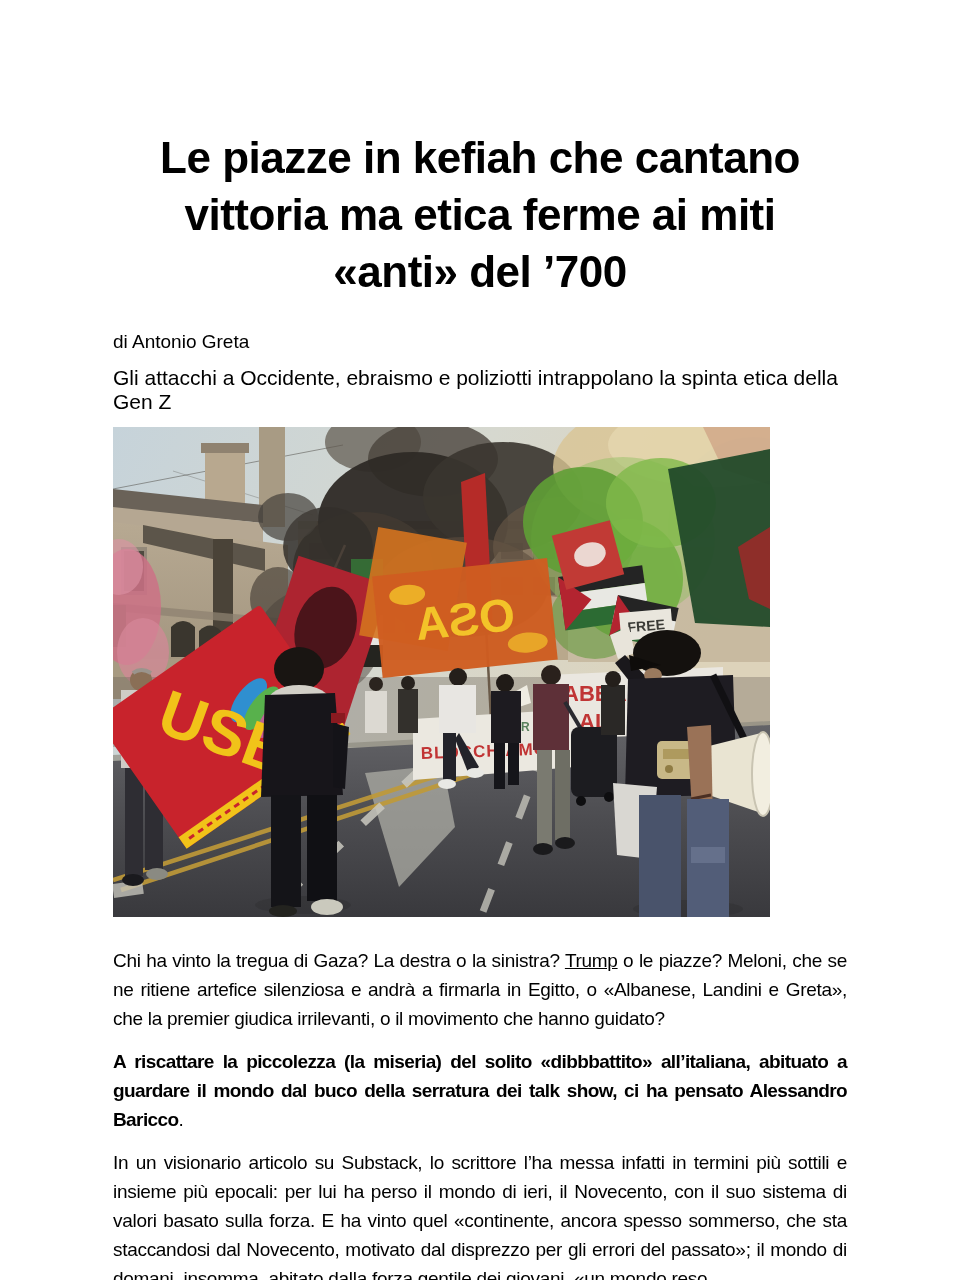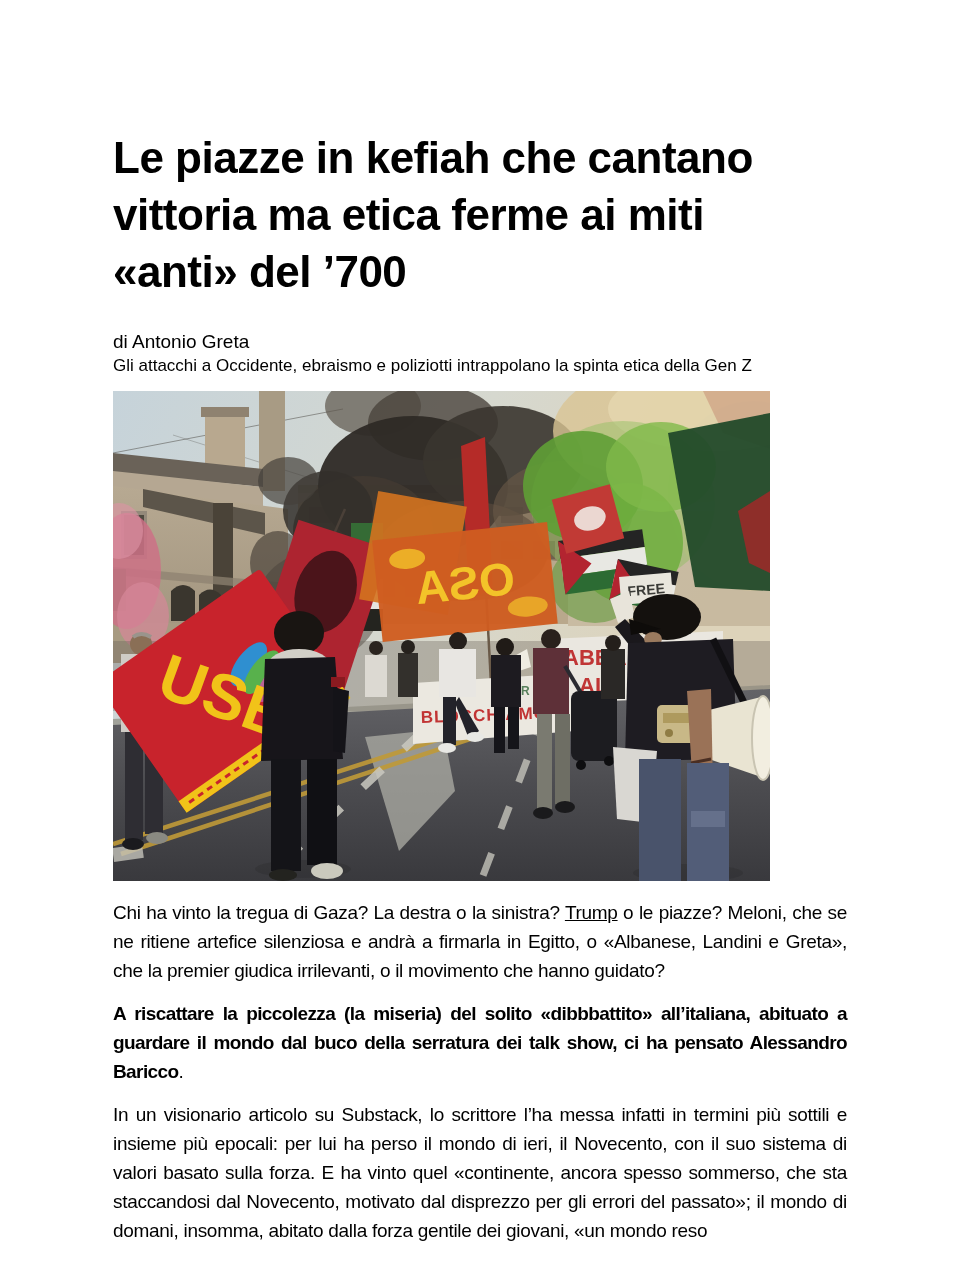--- a/index.html
+++ b/index.html
@@ -5,7 +5,7 @@
   html,body{margin:0;padding:0}
   body{width:960px;height:1280px;background:#ffffff;font-family:"Liberation Sans",sans-serif;color:#000;overflow:hidden}
   .page{padding:100px 113px 0 113px}
-  .title{font-size:44px;font-weight:700;line-height:57px;text-align:left;letter-spacing:-0.5px;color:#000}
+  .title{font-size:44px;font-weight:700;line-height:57px;text-align:center;letter-spacing:-0.5px;color:#000}
   .byline{margin-top:17px;font-size:19px;line-height:24px}
   .standfirst{font-size:17px;line-height:24px}
   figure{margin:13px 0 0 0;padding:0}

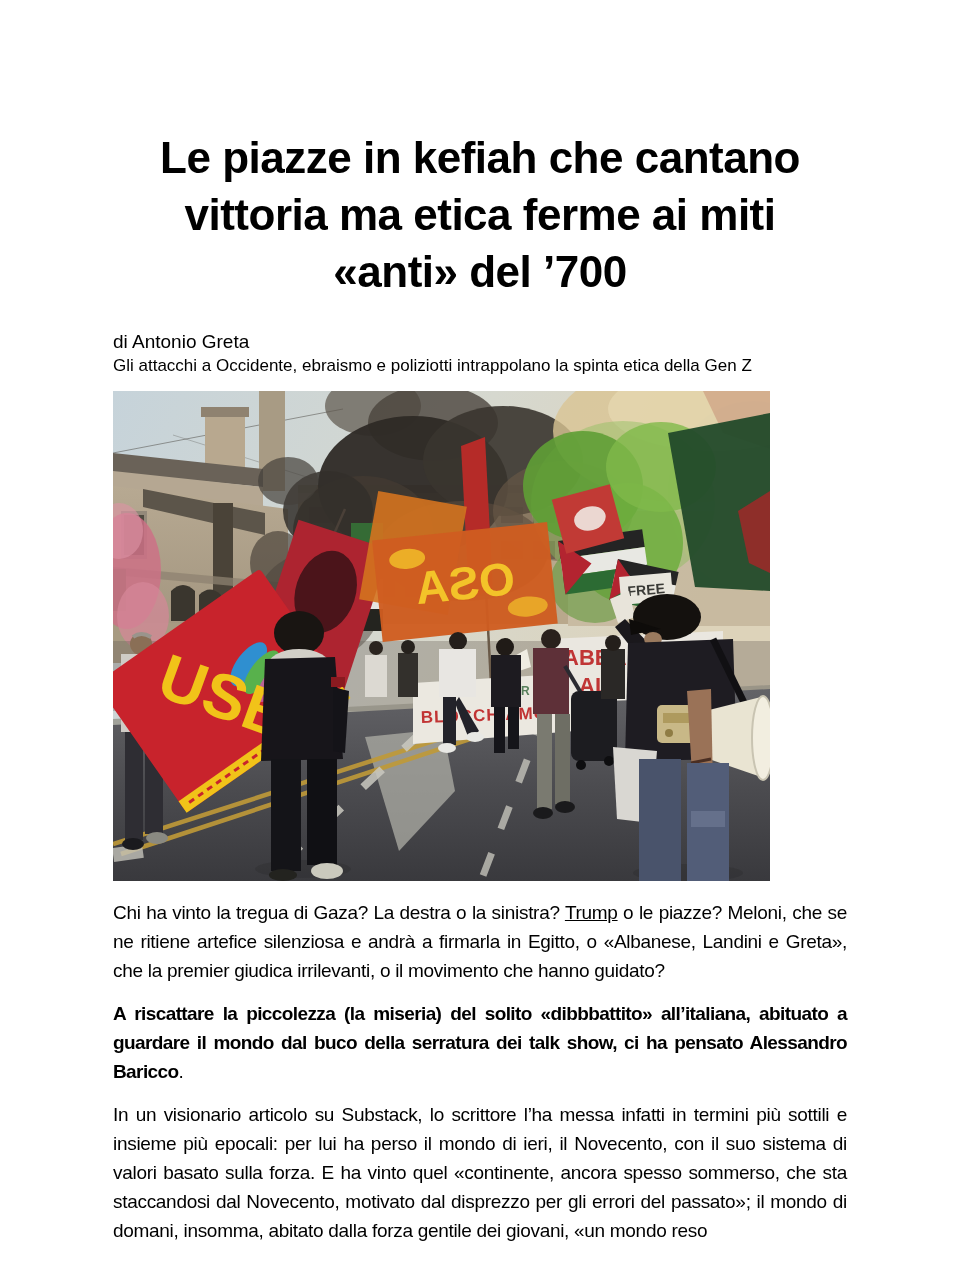--- a/index.html
+++ b/index.html
@@ -7,7 +7,7 @@
   .page{padding:100px 113px 0 113px}
   .title{font-size:44px;font-weight:700;line-height:57px;text-align:center;letter-spacing:-0.5px;color:#000}
   .byline{margin-top:17px;font-size:19px;line-height:24px}
-  .standfirst{font-size:17px;line-height:24px}
+  .standfirst{margin-top:12px;font-size:21px;line-height:24px}
   figure{margin:13px 0 0 0;padding:0}
   .body p{margin:14px 0 0 0;font-size:19px;line-height:29px;text-align:justify;letter-spacing:-0.3px}
   .body p.lead{margin-top:17px}

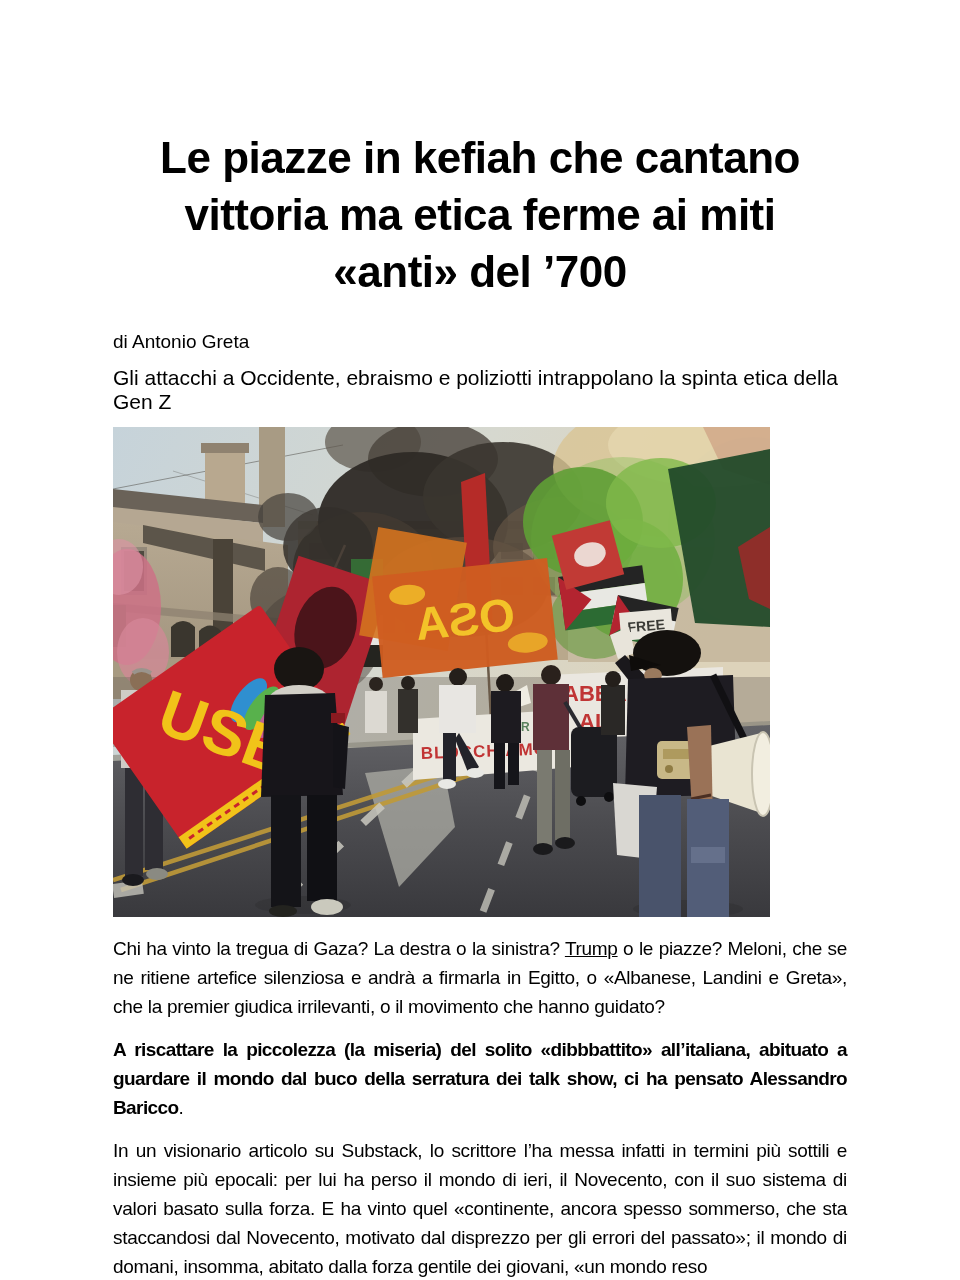--- a/index.html
+++ b/index.html
@@ -10,7 +10,7 @@
   .standfirst{margin-top:12px;font-size:21px;line-height:24px}
   figure{margin:13px 0 0 0;padding:0}
   .body p{margin:14px 0 0 0;font-size:19px;line-height:29px;text-align:justify;letter-spacing:-0.3px}
-  .body p.lead{margin-top:17px}
+  .body p.lead{margin-top:29px}
   .body p.para-bold{letter-spacing:-0.6px}
   .b{font-weight:700}
   .u{text-decoration:underline}

